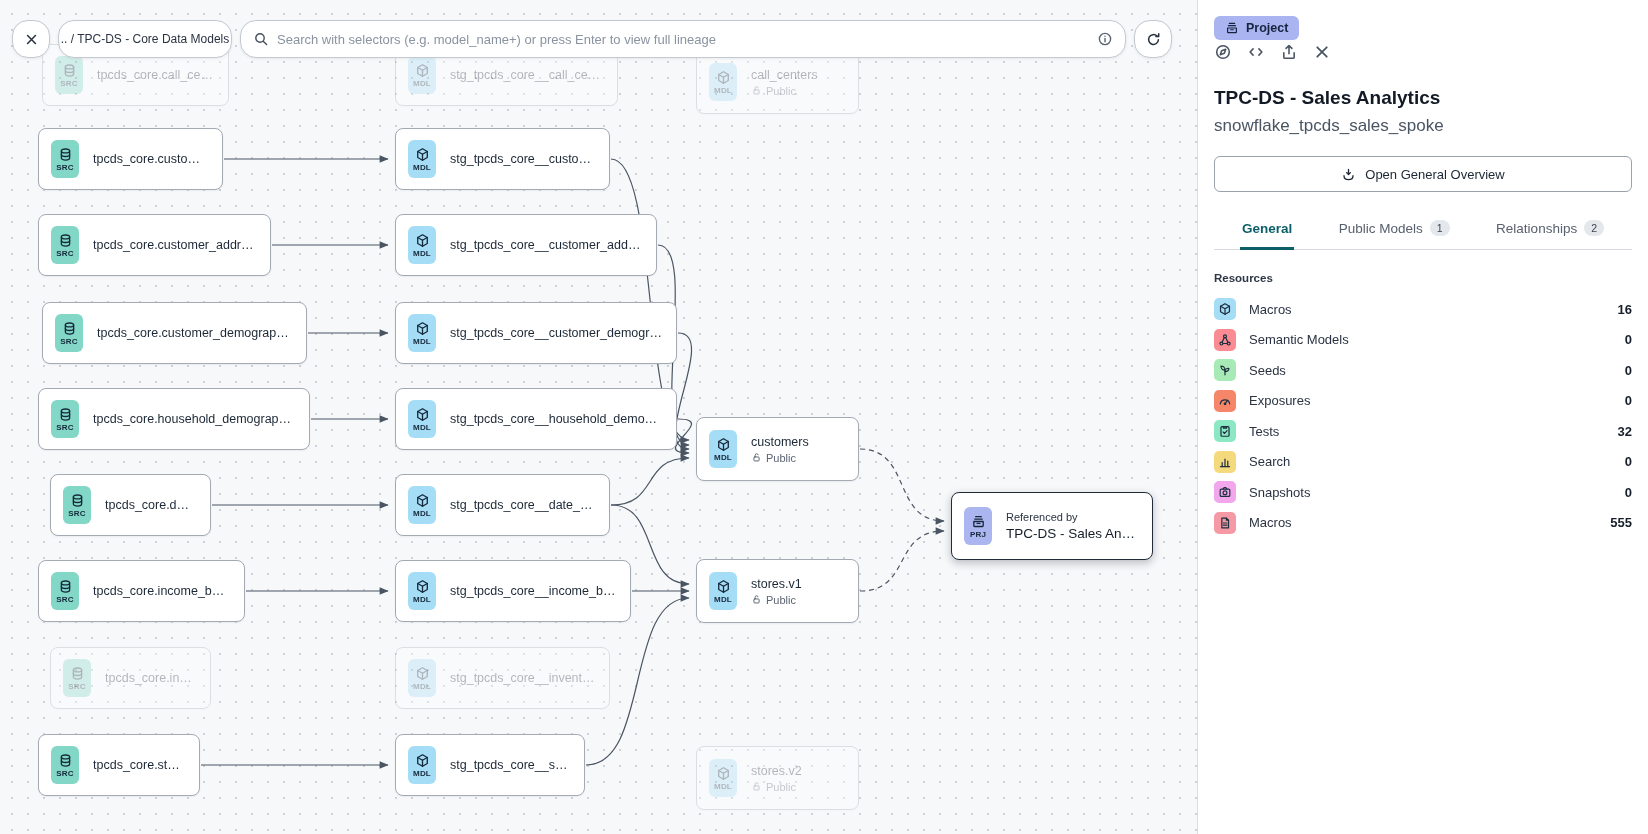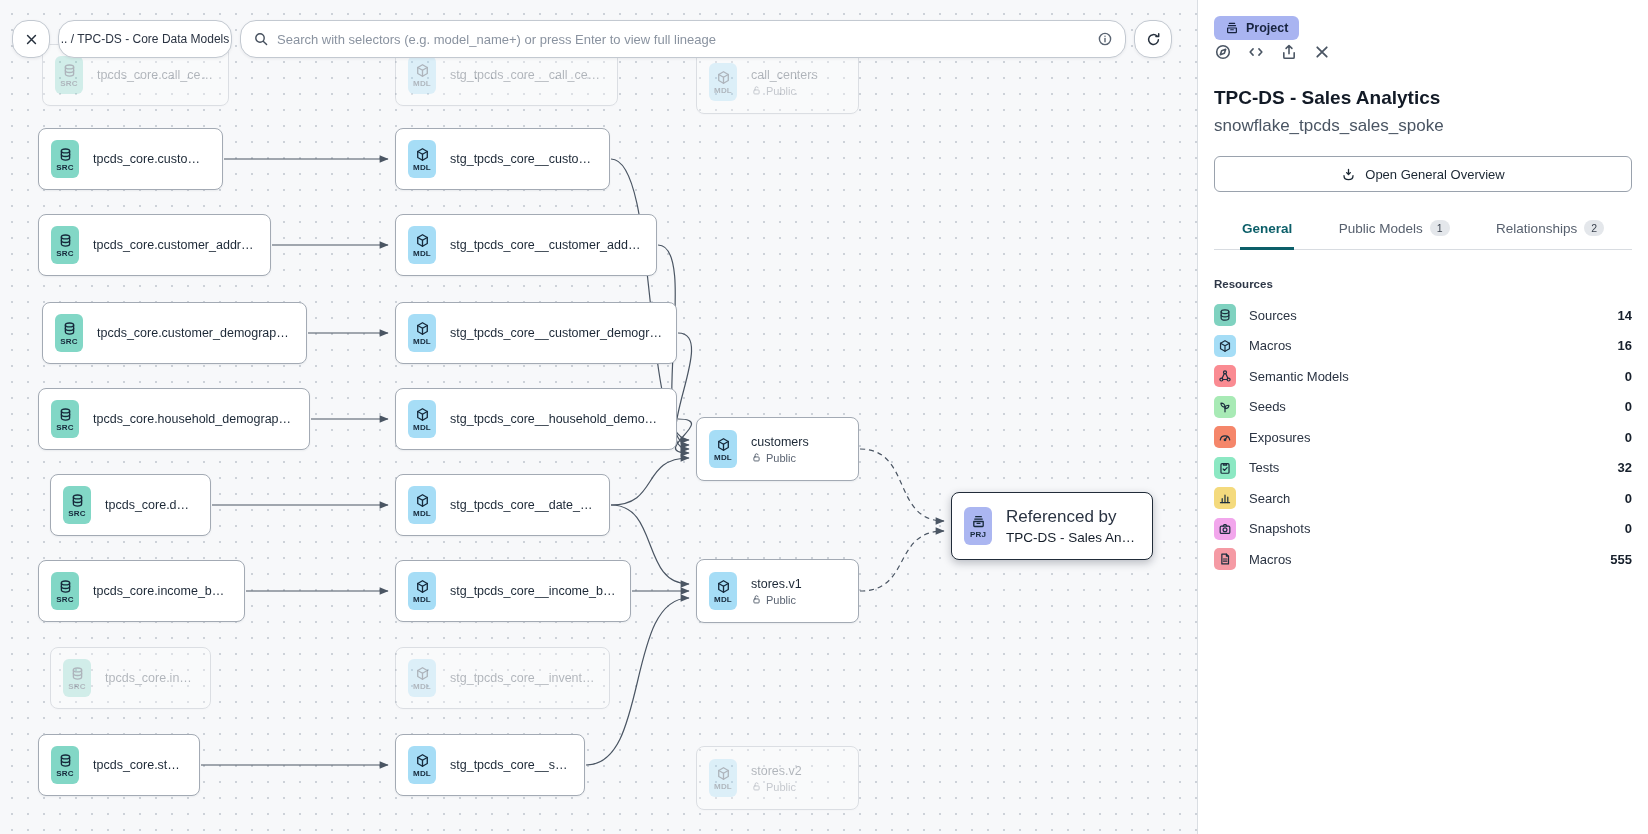--- a/index.html
+++ b/index.html
@@ -77,7 +77,7 @@
   .tab .tbadge { background:#e4e7eb; color:#3c4450; border-radius:999px;
     font-size:10.5px; padding:2px 7px; font-weight:normal; }
 
-  #resources-label { margin-top:28px; font-size:11.5px; font-weight:bold; color:#2e3747; }
+  #resources-label { margin-top:22px; font-size:11.5px; font-weight:bold; color:#2e3747; }
   #resource-list { margin-top:10px; }
   .rrow { display:flex; align-items:center; height:30.5px; gap:13px; cursor:pointer; }
   .ricon { width:22px; height:22px; border-radius:5px; display:flex;

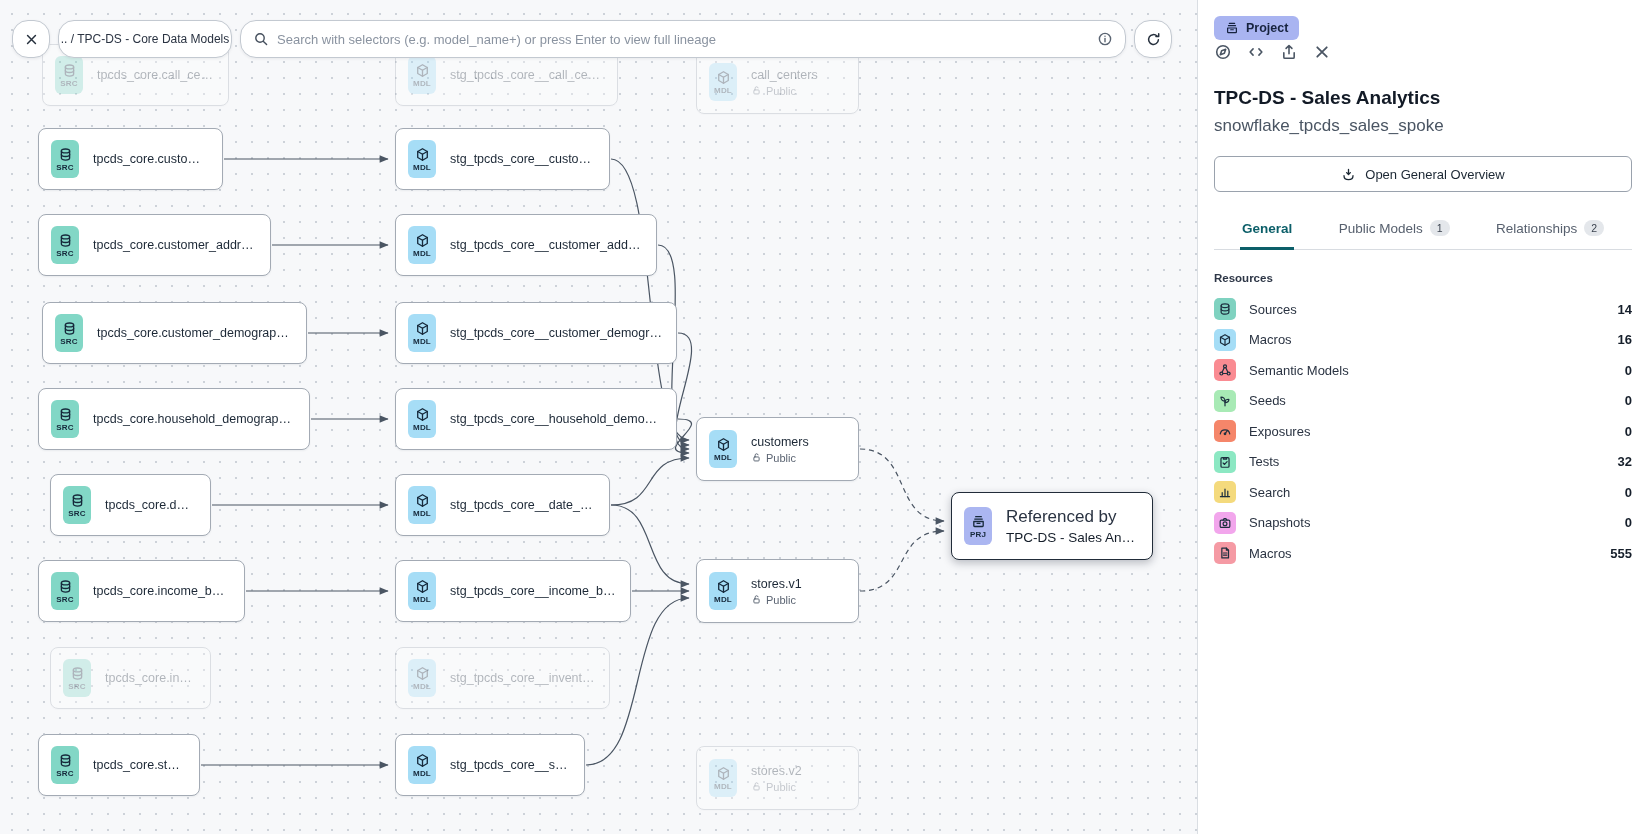--- a/index.html
+++ b/index.html
@@ -558,15 +558,6 @@
   <div id="resources-label">Resources</div>
   <div id="resource-list">
       <div class="rrow">
-        <span class="ricon" style="background:#7fd2c0">
-          <svg class="icon " style="">
-            <use href="#i-database"></use>
-          </svg>
-        </span>
-        <span class="rlabel">Sources</span>
-        <span class="rcount">14</span>
-      </div>
-      <div class="rrow">
         <span class="ricon" style="background:#a5ddf6">
           <svg class="icon " style="">
             <use href="#i-cube"></use>

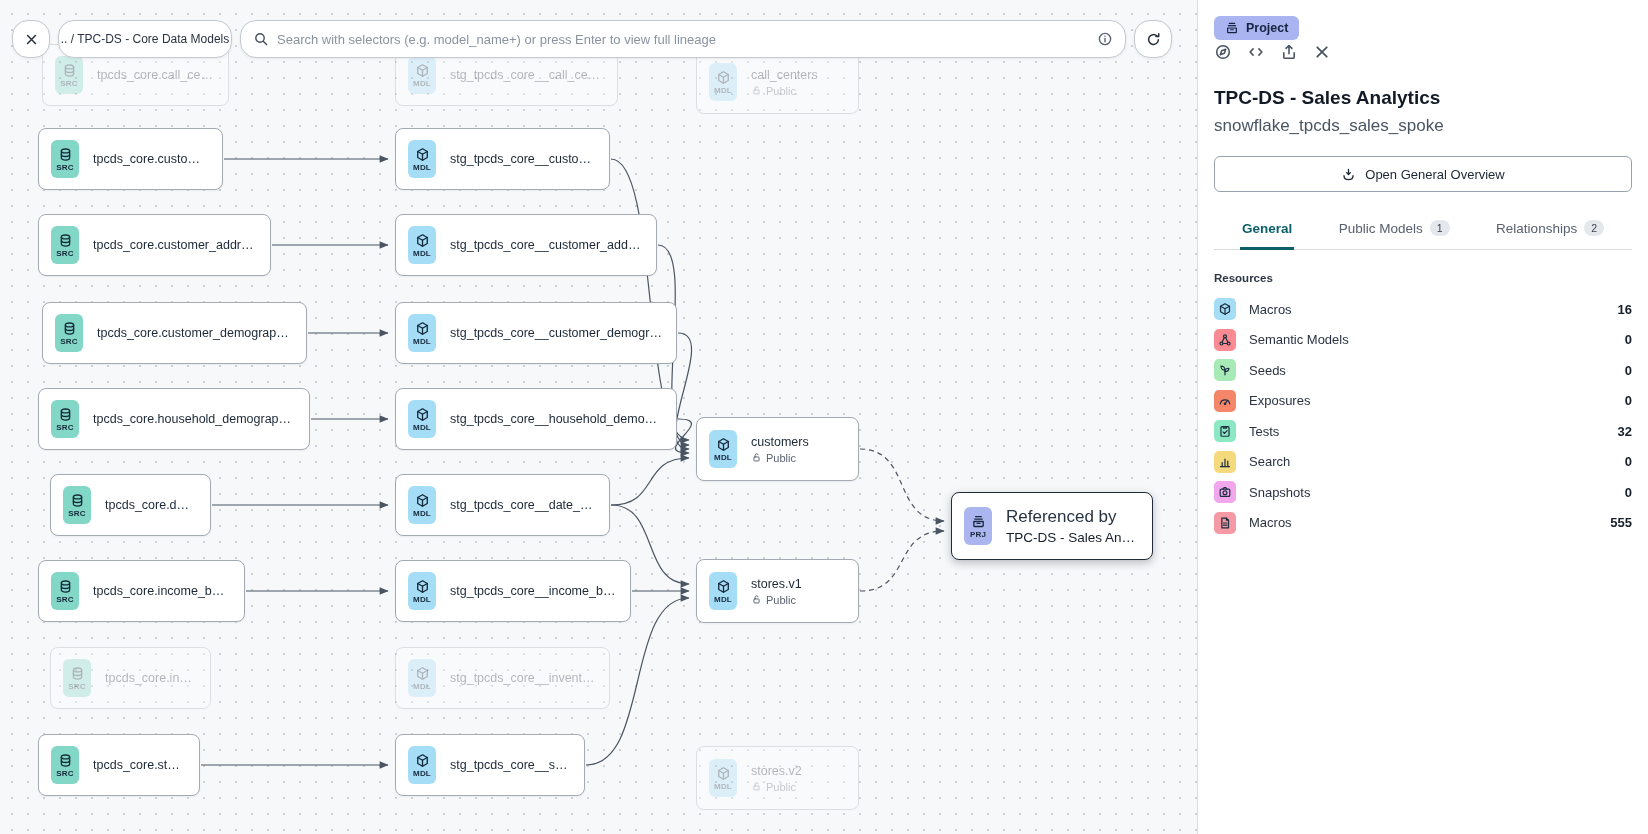--- a/index.html
+++ b/index.html
@@ -31,7 +31,7 @@
   .node .nsub { font-size:11px; color:#5b6472; display:flex; align-items:center; gap:4px; }
   .node .nsub svg { width:11px; height:11px; stroke:#5b6472; }
   .node.prj { border:1.8px solid #212c39; box-shadow:0 3px 8px rgba(20,30,45,.28); }
-  .node.prj .ntop { font-size:17px; color:#2a3342; }
+  .node.prj .ntop { font-size:11px; color:#2a3342; }
   .node.prj .nname { font-size:13.5px; color:#141d29; }
 
   

